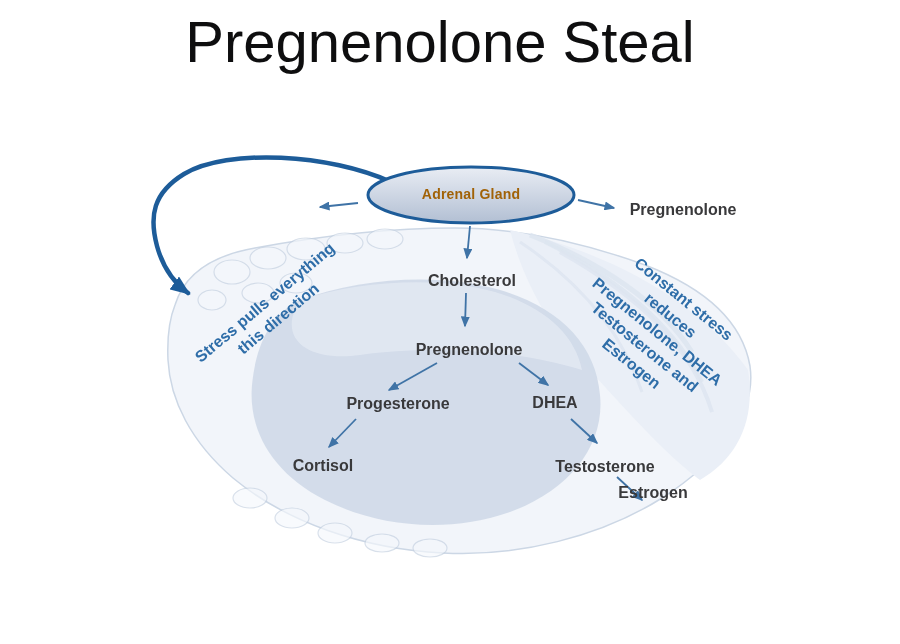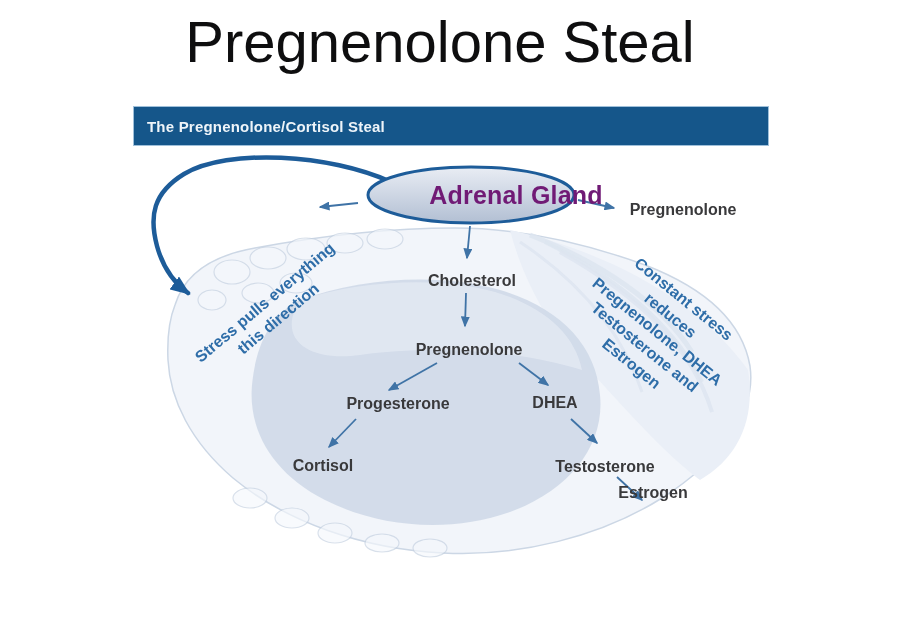--- a/index.html
+++ b/index.html
@@ -41,9 +41,6 @@
 
   <h1 class="title">Pregnenolone Steal</h1>
 
-  <div class="panel-header">
-    <span>The Pregnenolone/Cortisol Steal</span>
-  </div>
 
   <svg class="diagram" width="900" height="644" viewBox="0 0 900 644">
     <defs>

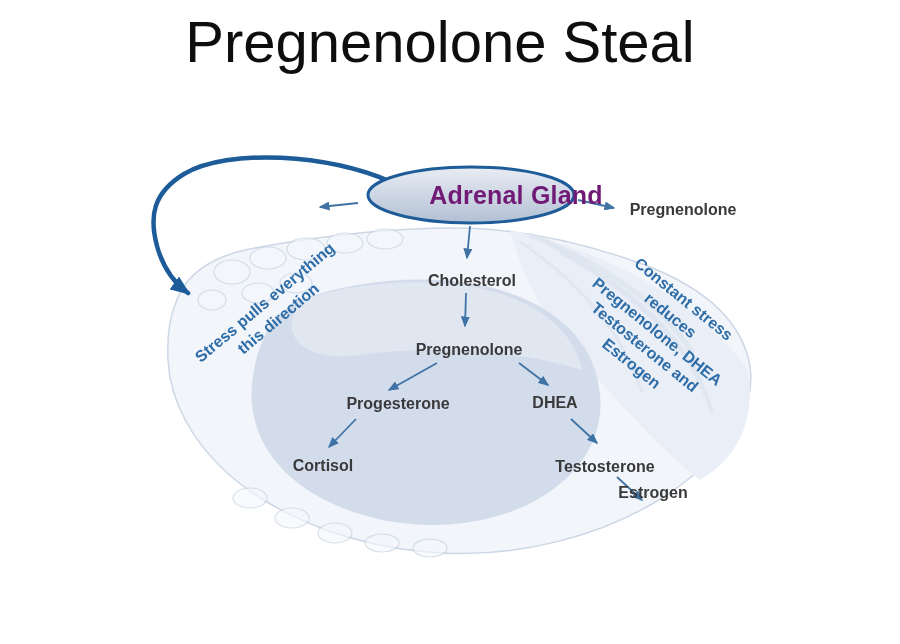--- a/index.html
+++ b/index.html
@@ -26,7 +26,7 @@
     font-weight:bold;font-size:16px;line-height:1.22;color:var(--text-dark);
     text-align:center;white-space:pre-line;
   }
-  .lbl.big{font-size:25px;color:#701a75;letter-spacing:.2px;margin-left:45px;}
+  .lbl.big{font-size:14px;color:#a16207;letter-spacing:.2px;}
   .note{
     position:absolute;font-weight:bold;font-size:16px;line-height:1.3;
     color:var(--note-blue);text-align:center;white-space:pre-line;

